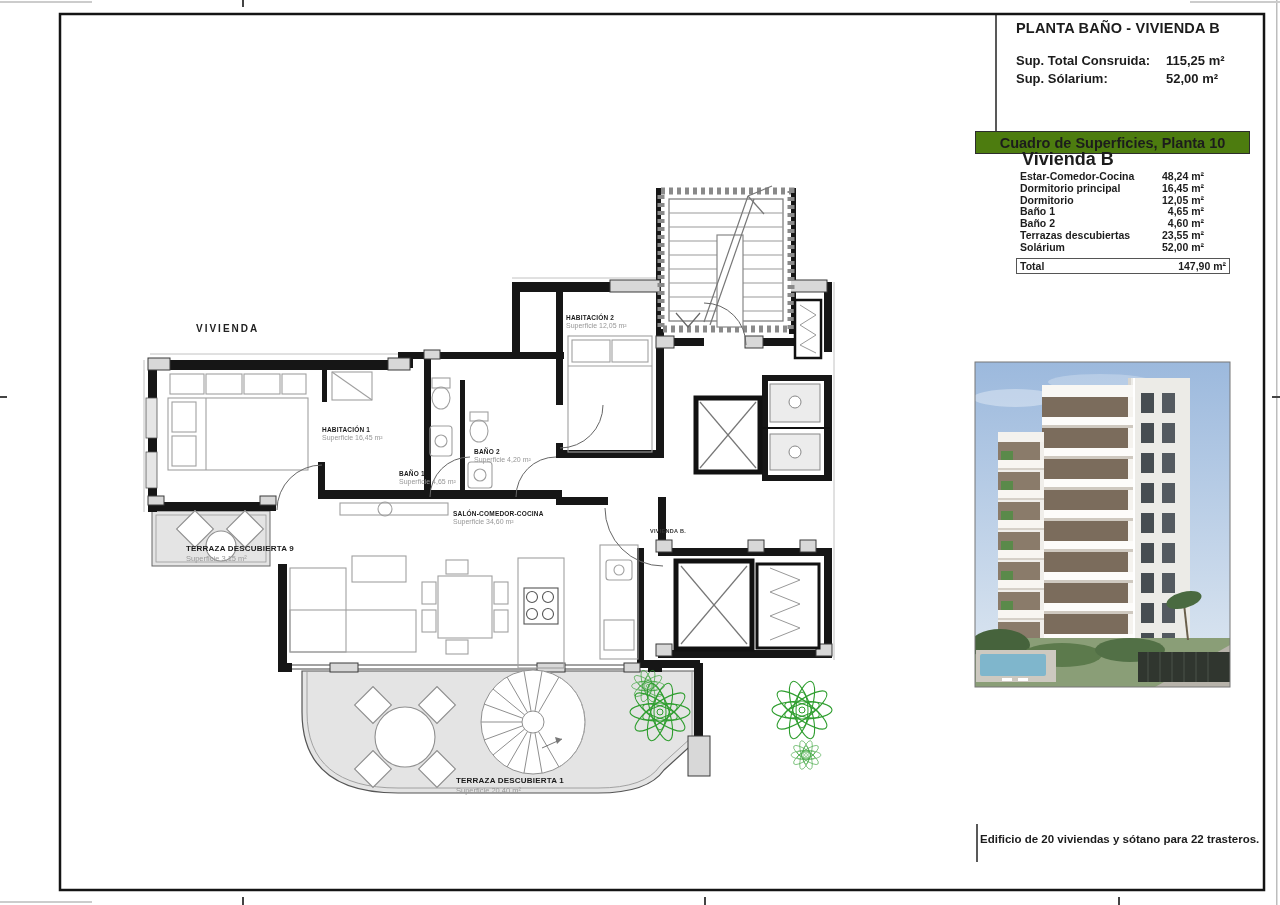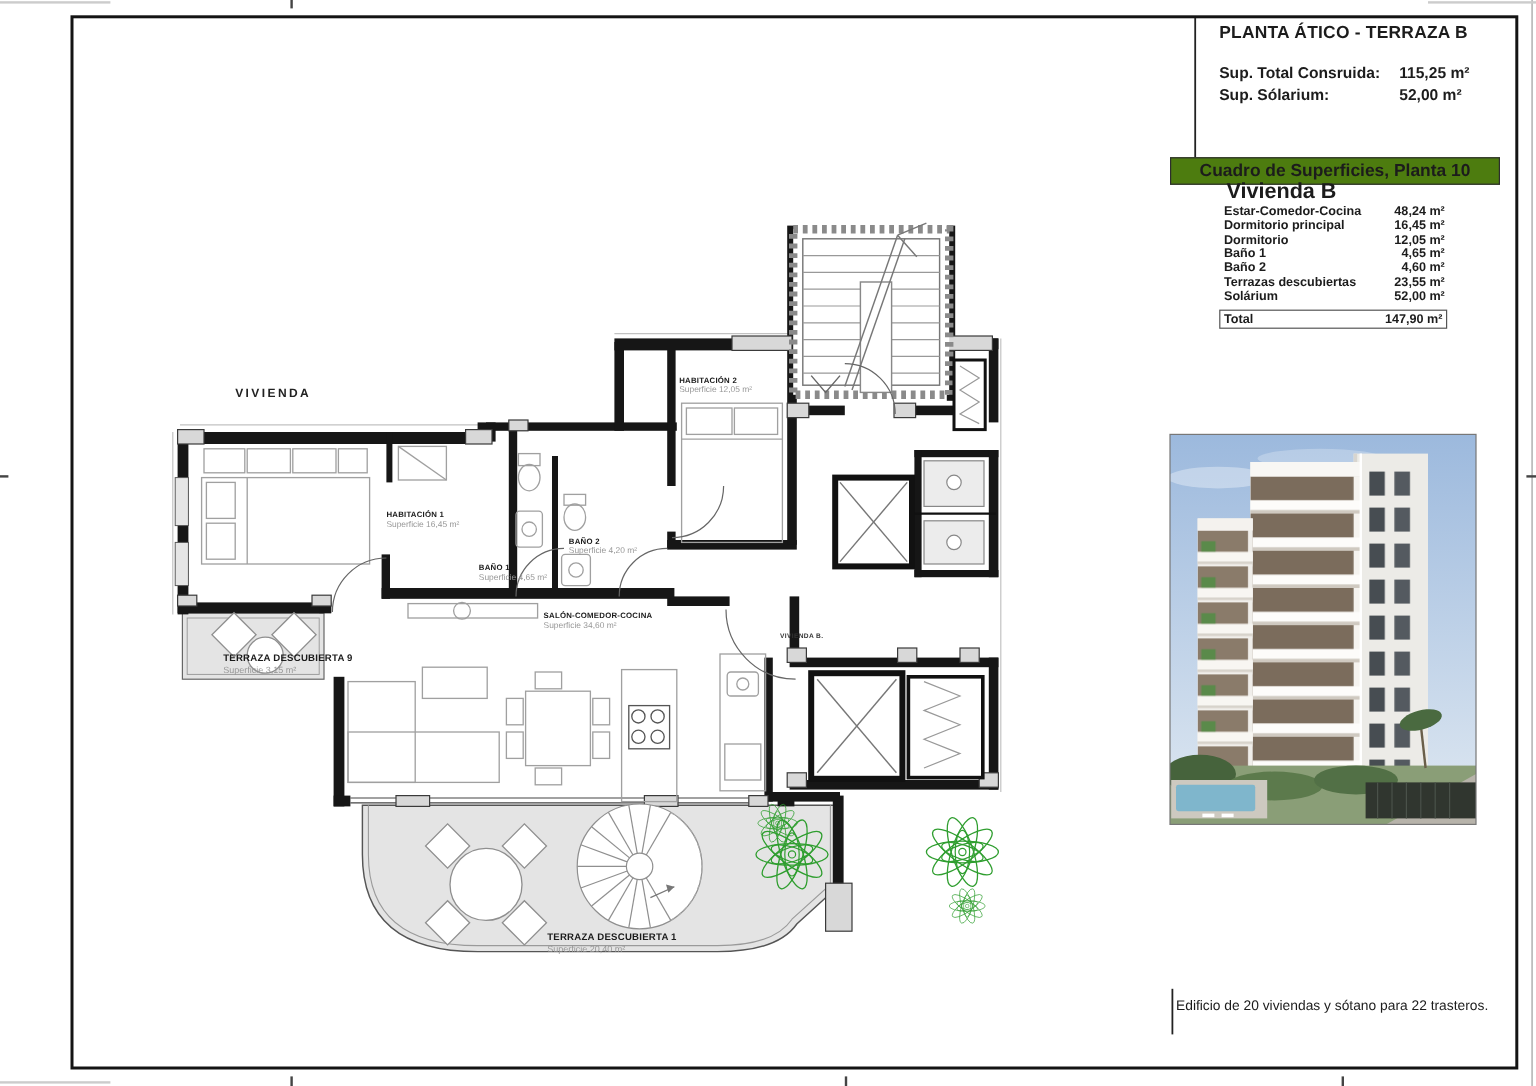--- a/index.html
+++ b/index.html
@@ -434,7 +434,7 @@
   <div class="abs unitlabel" style="left:650px;top:528px;">VIVIENDA B.</div>
 
   <div class="abs" id="titleblock">
-    <div class="tb-title">PLANTA ÁTICO - TERRAZA B</div>
+    <div class="tb-title">PLANTA BAÑO - VIVIENDA B</div>
     <div class="tb-row">
       <span class="tb-l">Sup. Total Consruida:</span>
       <span class="tb-v">115,25 m²</span>

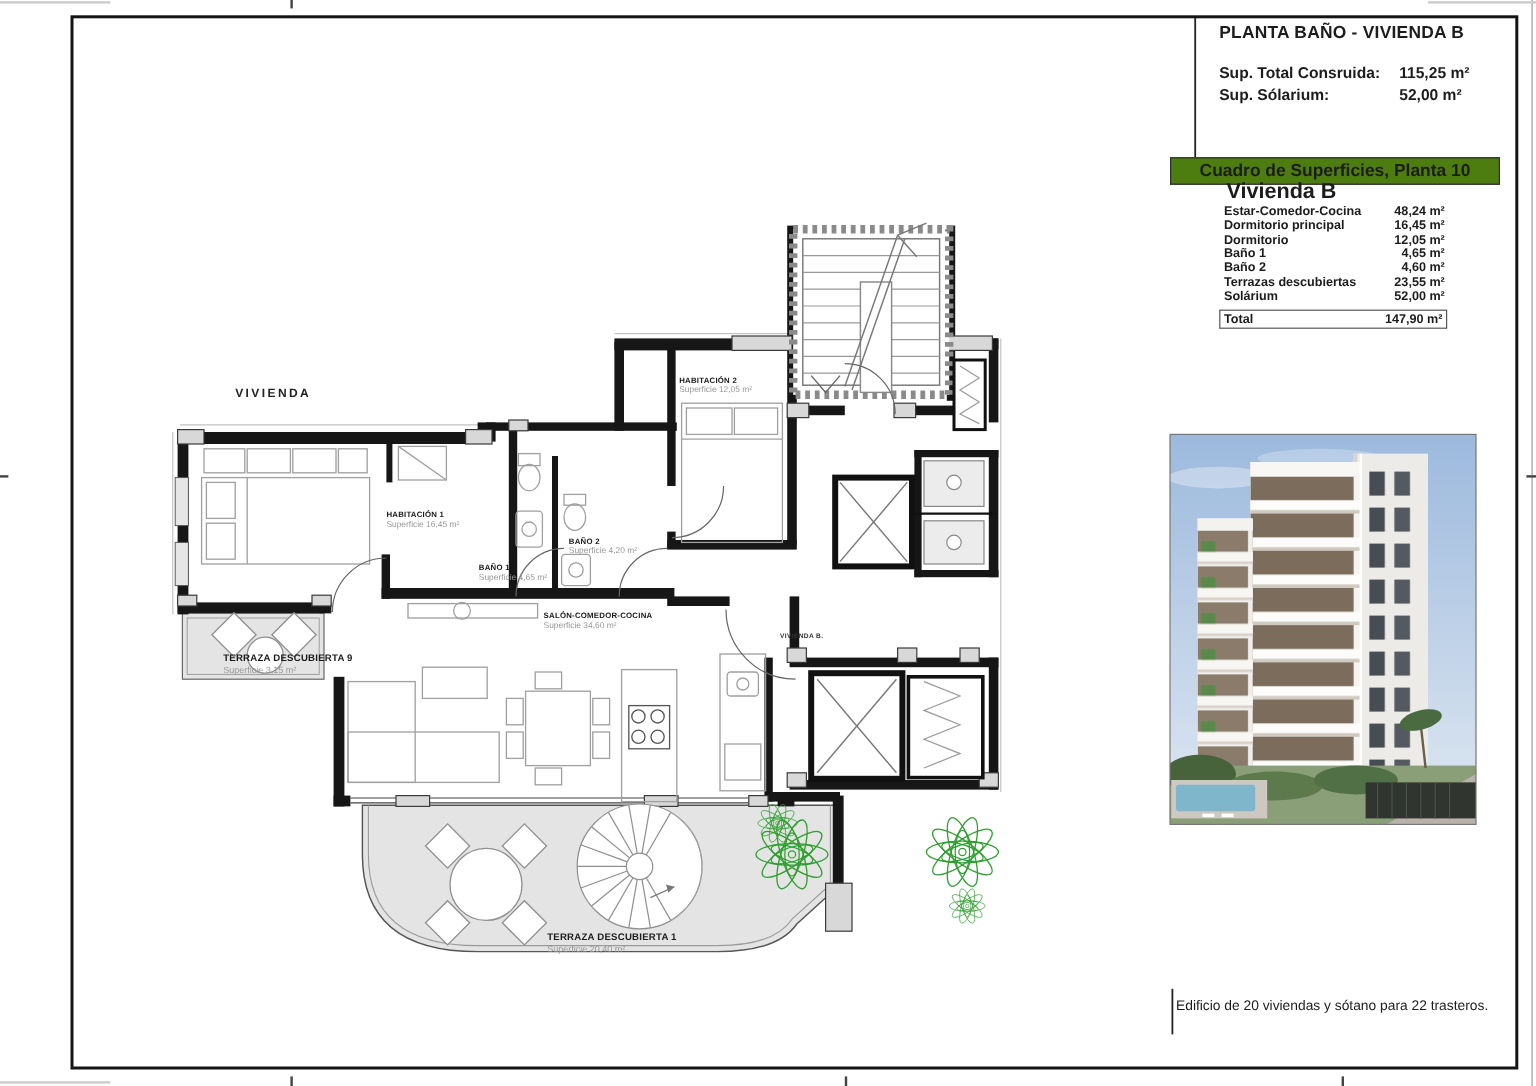--- a/index.html
+++ b/index.html
@@ -29,7 +29,7 @@
   #strows{left:1020px;top:171px;width:184px;}
   .strow{display:flex;justify-content:space-between;font-size:10.5px;font-weight:bold;
          line-height:11.8px;gap:16px;}
-  #totalbox{left:1016px;top:258px;width:190px;height:16px;border:1.2px solid #555;
+  #totalbox{left:1016px;top:258px;width:214px;height:16px;border:1.2px solid #555;
             display:flex;justify-content:space-between;align-items:center;
             padding:0 3px;font-size:10.5px;font-weight:bold;background:#fff;box-sizing:border-box;}
   #footnote{left:980px;top:833px;font-size:11.5px;font-weight:normal;}

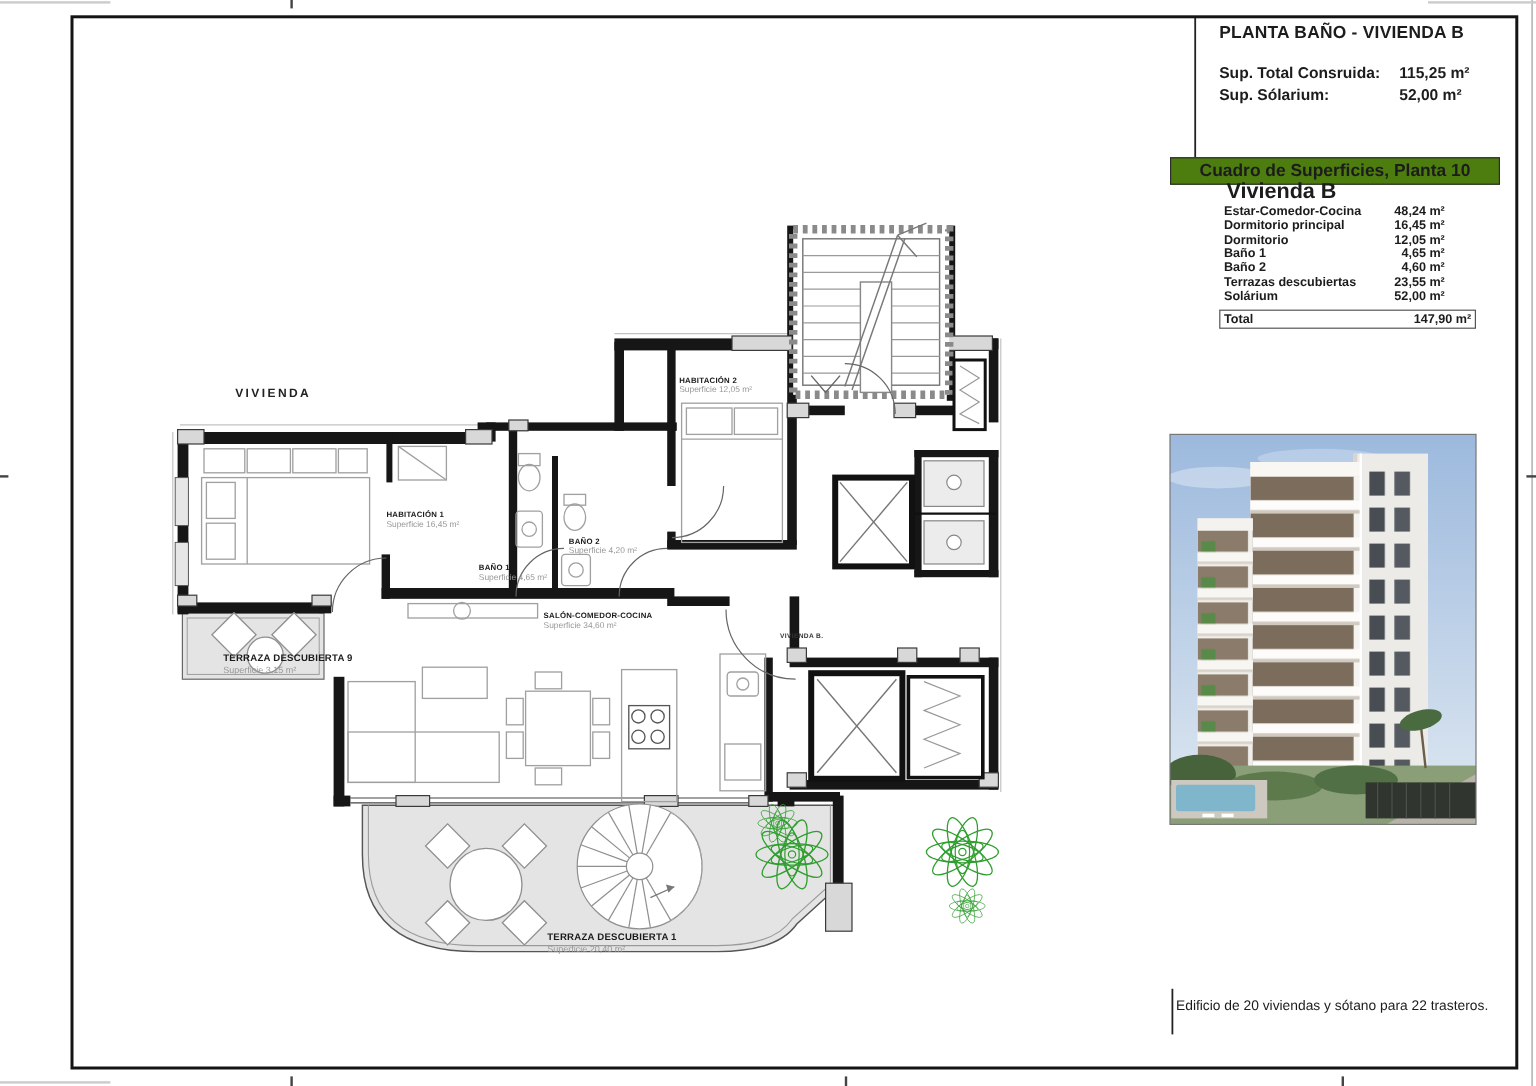--- a/index.html
+++ b/index.html
@@ -32,7 +32,7 @@
   #totalbox{left:1016px;top:258px;width:214px;height:16px;border:1.2px solid #555;
             display:flex;justify-content:space-between;align-items:center;
             padding:0 3px;font-size:10.5px;font-weight:bold;background:#fff;box-sizing:border-box;}
-  #footnote{left:980px;top:833px;font-size:11.5px;font-weight:normal;}
+  #footnote{left:980px;top:833px;font-size:11.5px;font-weight:bold;}
 </style>
 </head>
 <body>

